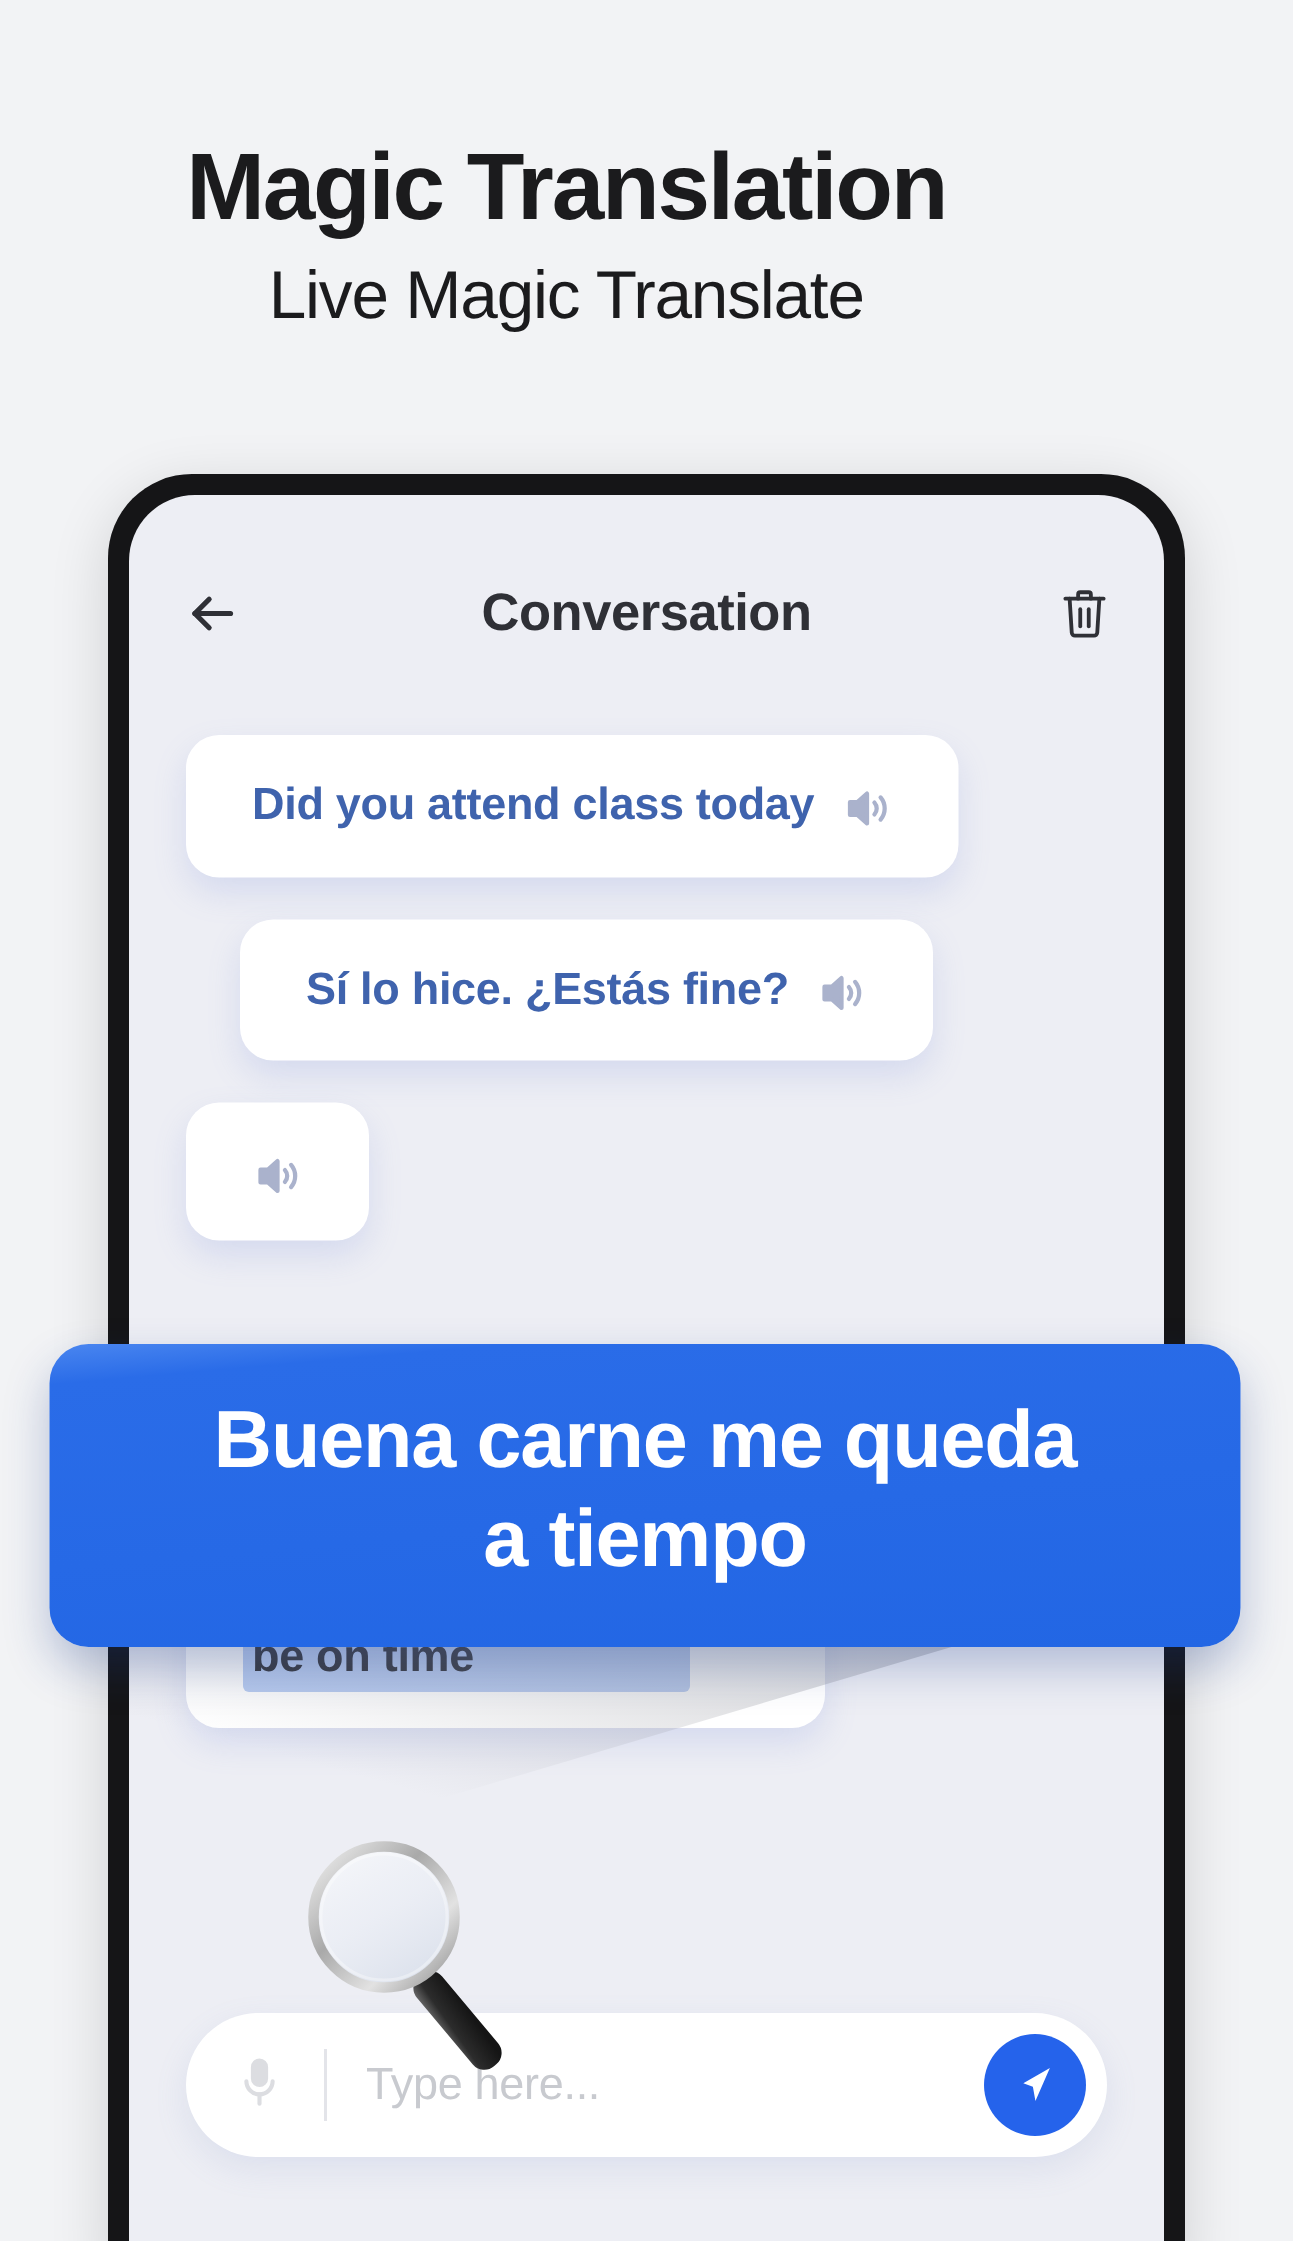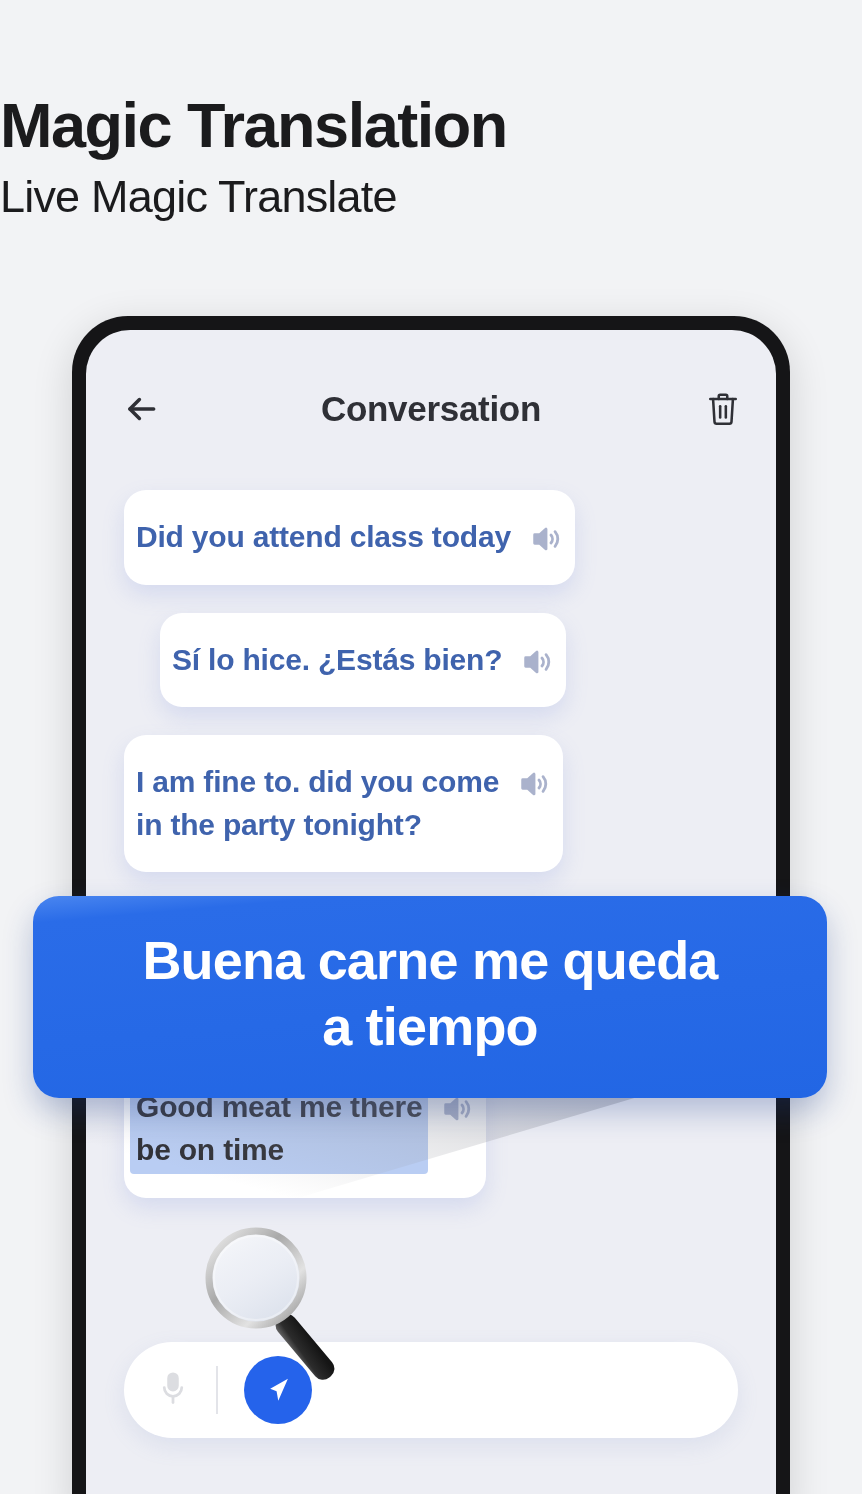--- a/index.html
+++ b/index.html
@@ -19,7 +19,7 @@
     top: 92px;
     left: 0;
     width: 755px;
-    text-align: left;
+    text-align: center;
   }
   .promo-title {
     font-size: 63px;

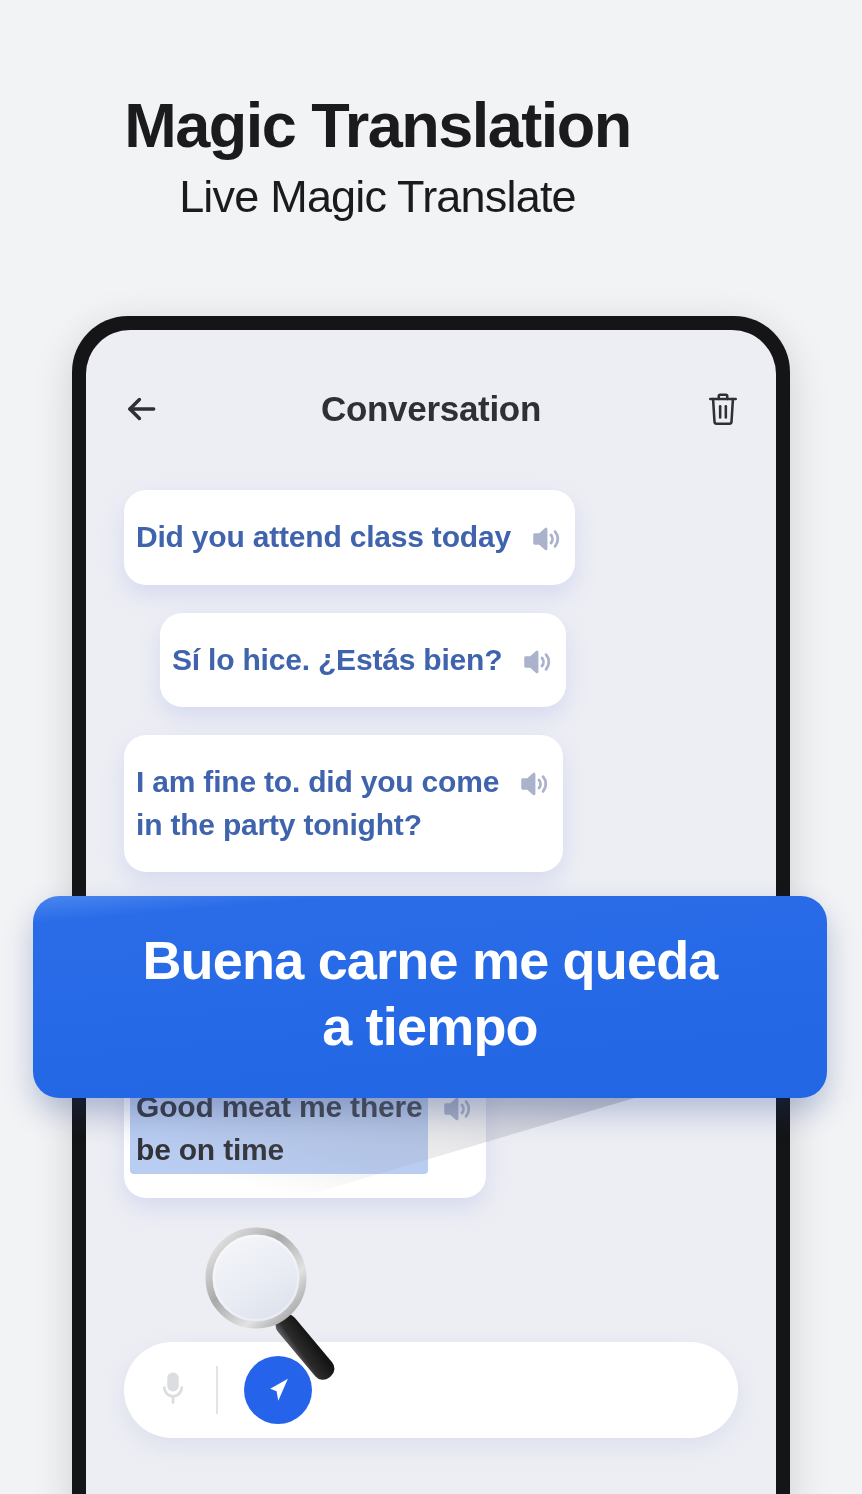--- a/index.html
+++ b/index.html
@@ -93,7 +93,7 @@
   .bubble {
     background: #ffffff;
     border-radius: 22px;
-    padding: 26px 12px;
+    padding: 26px 44px;
     display: flex;
     align-items: flex-start;
     gap: 18px;

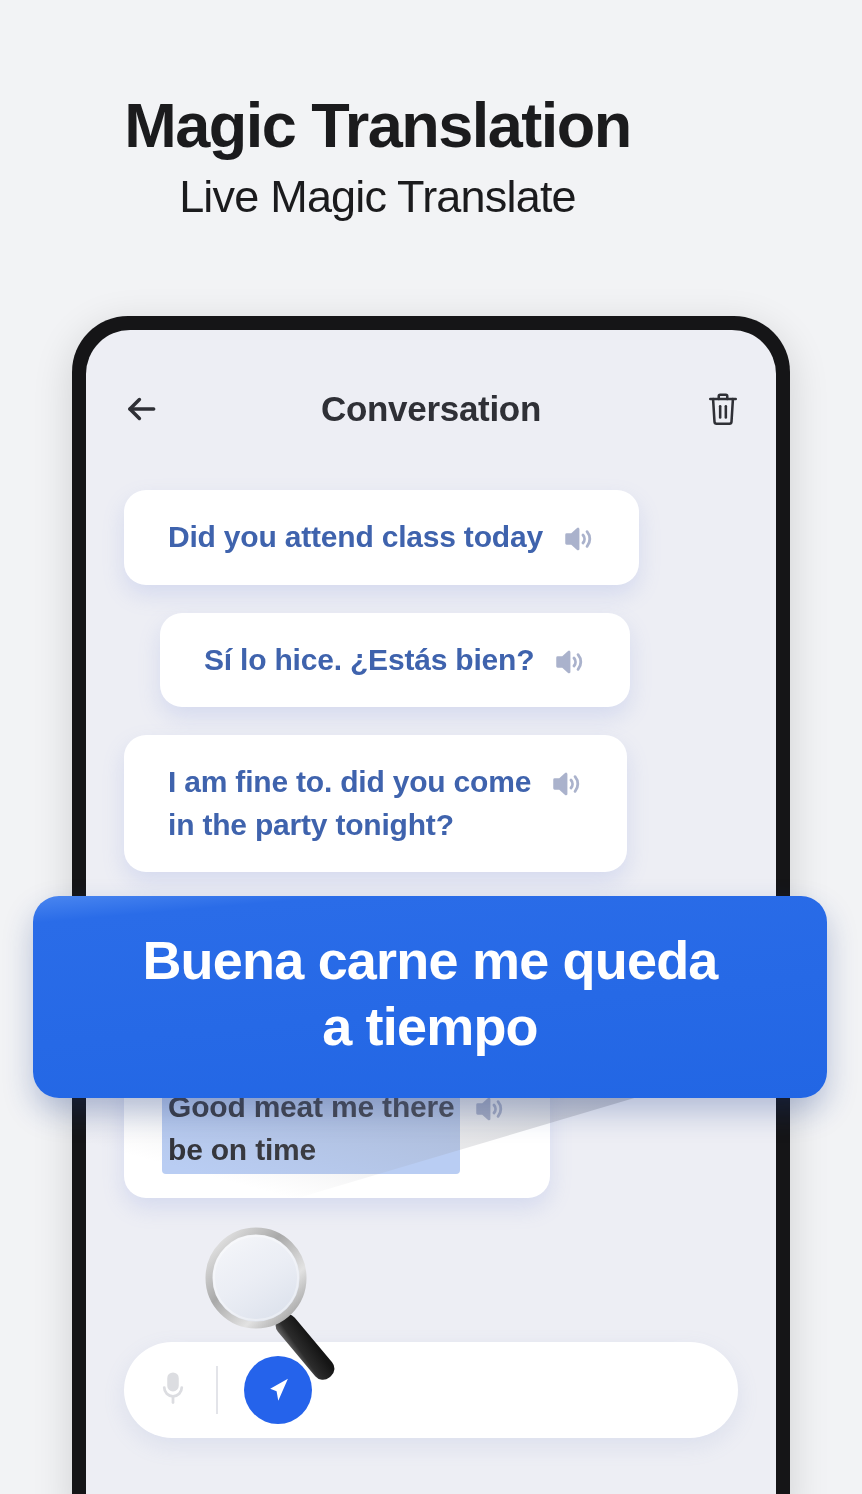--- a/index.html
+++ b/index.html
@@ -252,7 +252,7 @@
       </div>
 
       <div class="bubble indent">
-        <span class="bubble-text">Sí lo hice. ¿Estás bien?</span>
+        <span class="bubble-text">Sí lo hice. ¿Estás fine?</span>
         <span class="speaker-icon">
           <svg viewBox="0 0 24 24" width="34" height="34" fill="none" stroke="#aab2cc" stroke-width="2" stroke-linecap="round" stroke-linejoin="round">
             <path d="M4 9 h3.5 L12 5 v14 l-4.5-4 H4 z" fill="#aab2cc" stroke="#aab2cc"></path>

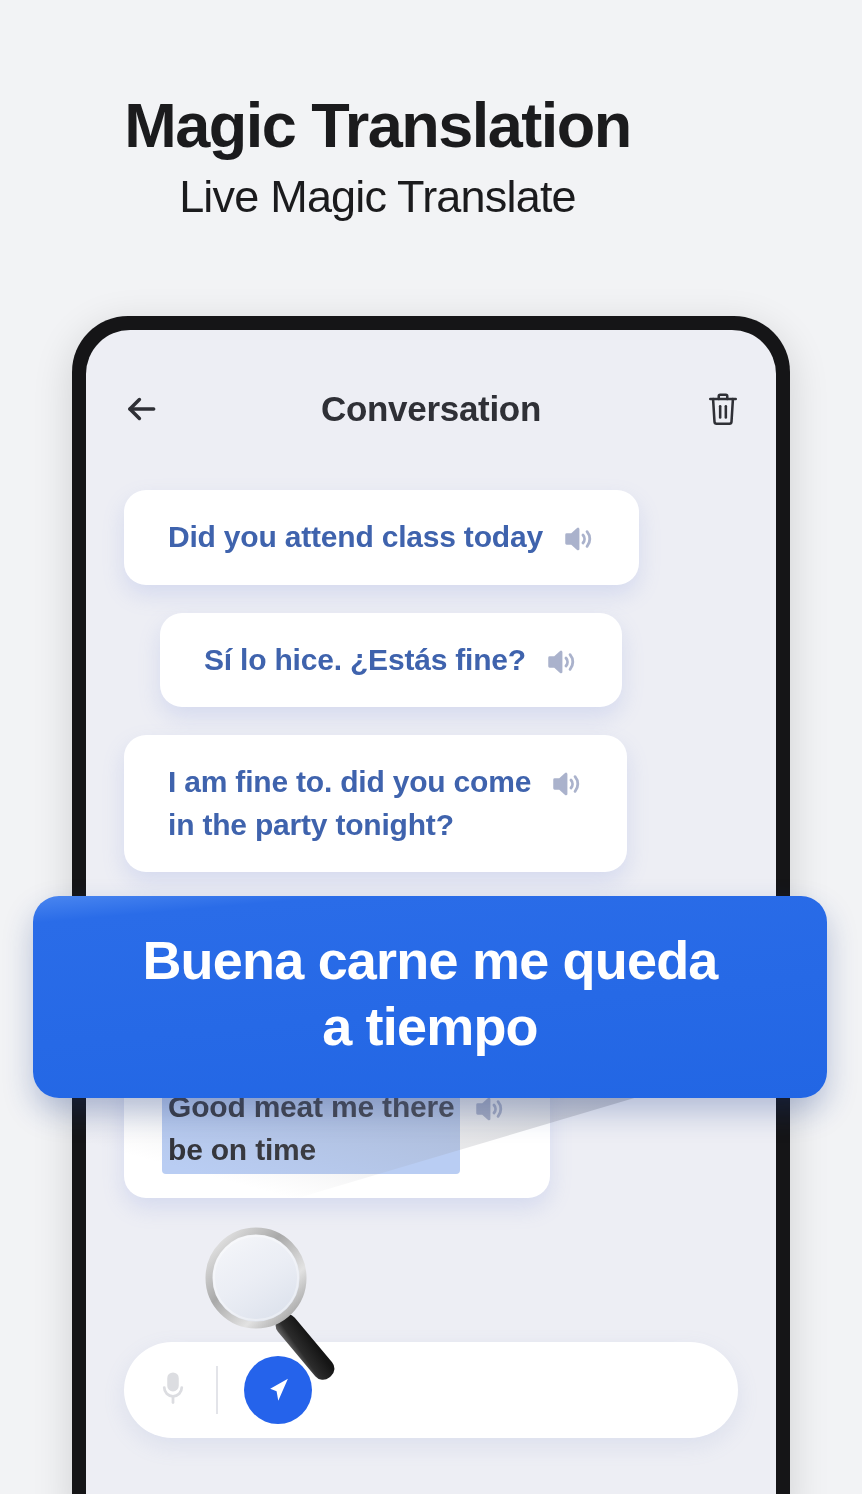--- a/index.html
+++ b/index.html
@@ -263,8 +263,6 @@
       </div>
 
       <div class="bubble">
-        <span class="bubble-text">I am fine to. did you come
-in the party tonight?</span>
         <span class="speaker-icon">
           <svg viewBox="0 0 24 24" width="34" height="34" fill="none" stroke="#aab2cc" stroke-width="2" stroke-linecap="round" stroke-linejoin="round">
             <path d="M4 9 h3.5 L12 5 v14 l-4.5-4 H4 z" fill="#aab2cc" stroke="#aab2cc"></path>

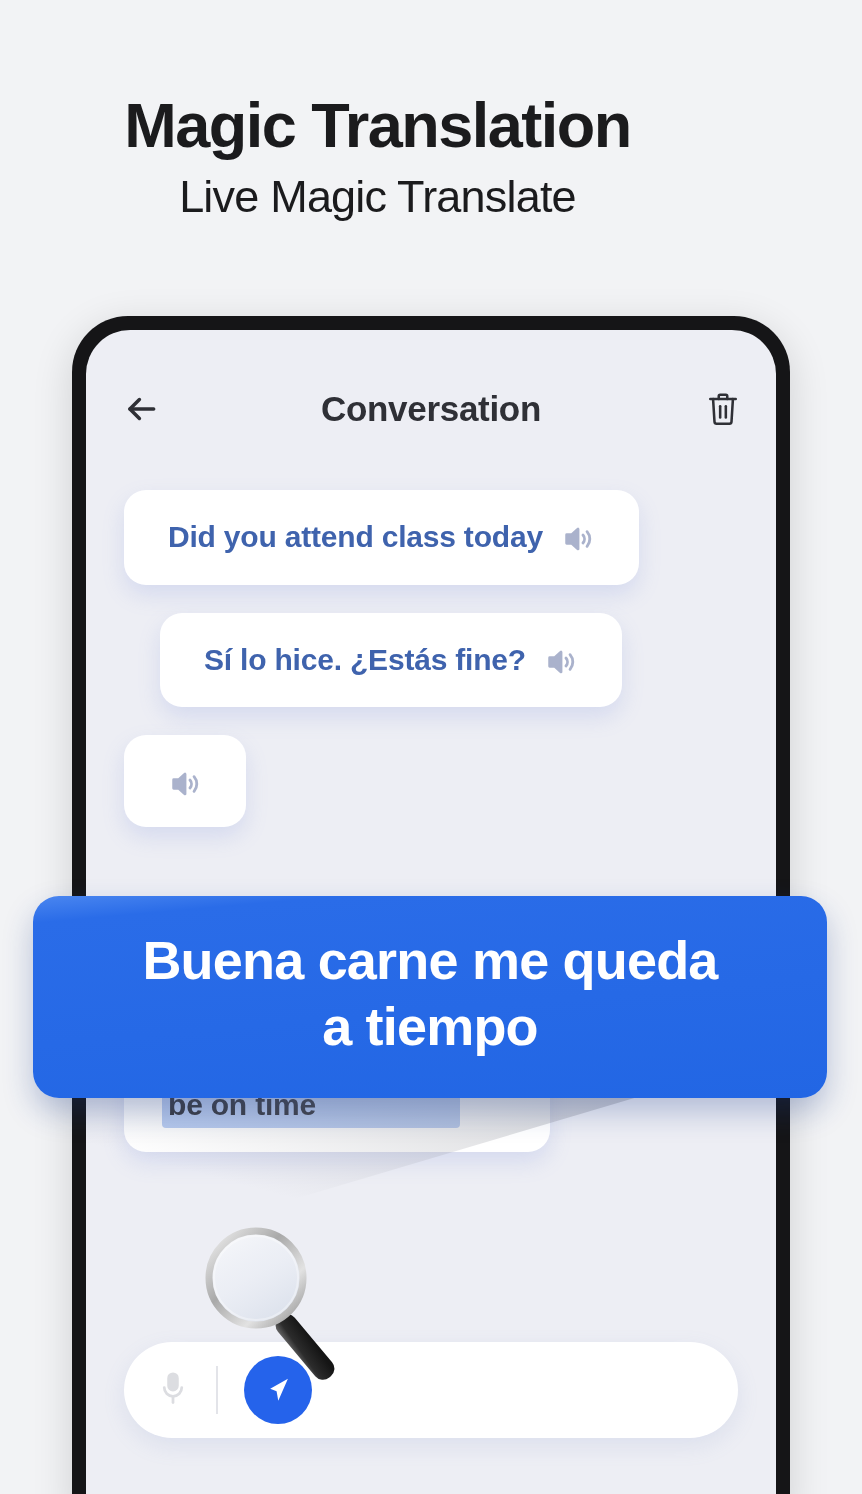--- a/index.html
+++ b/index.html
@@ -297,6 +297,7 @@
         </svg>
       </span>
       <span class="input-divider"></span>
+      <input class="type-field" type="text" placeholder="Type here..." style="">
       <button class="send-btn">
         <svg viewBox="0 0 24 24" width="34" height="34" fill="#ffffff">
           <path d="M19 4 L6.5 11.2 L11 12.8 L12.2 19.5 Z"></path>

